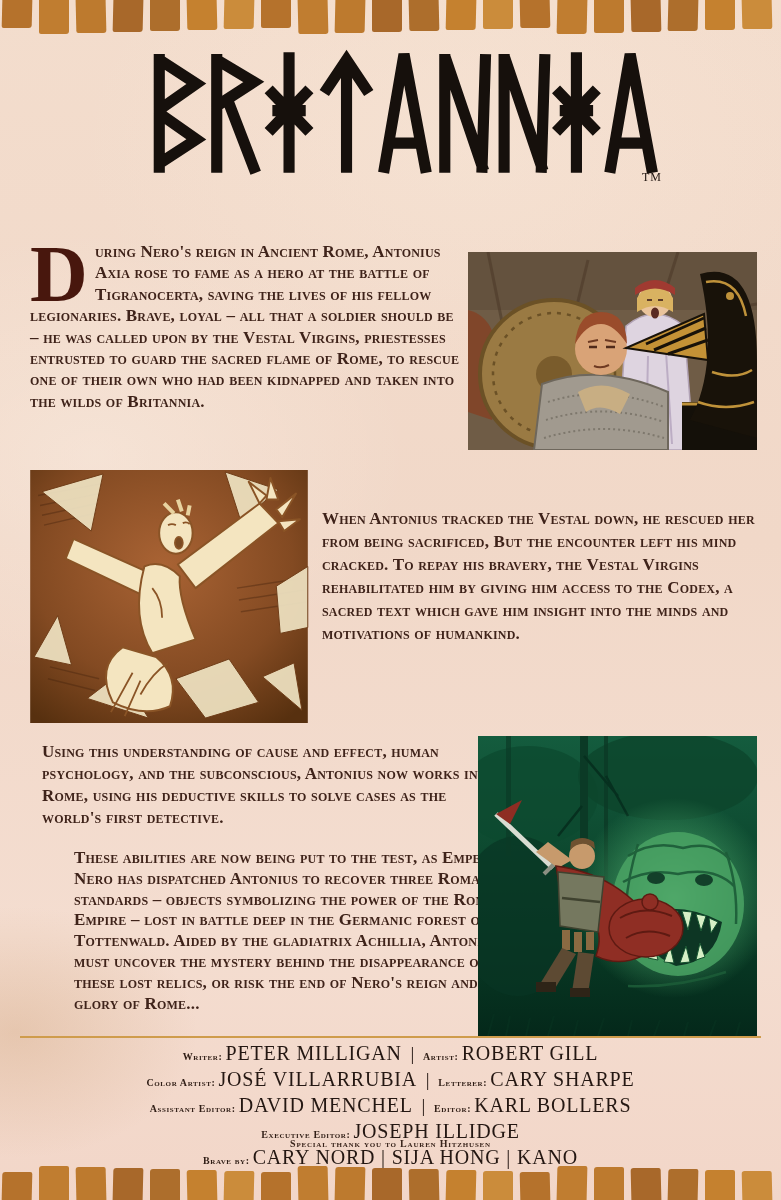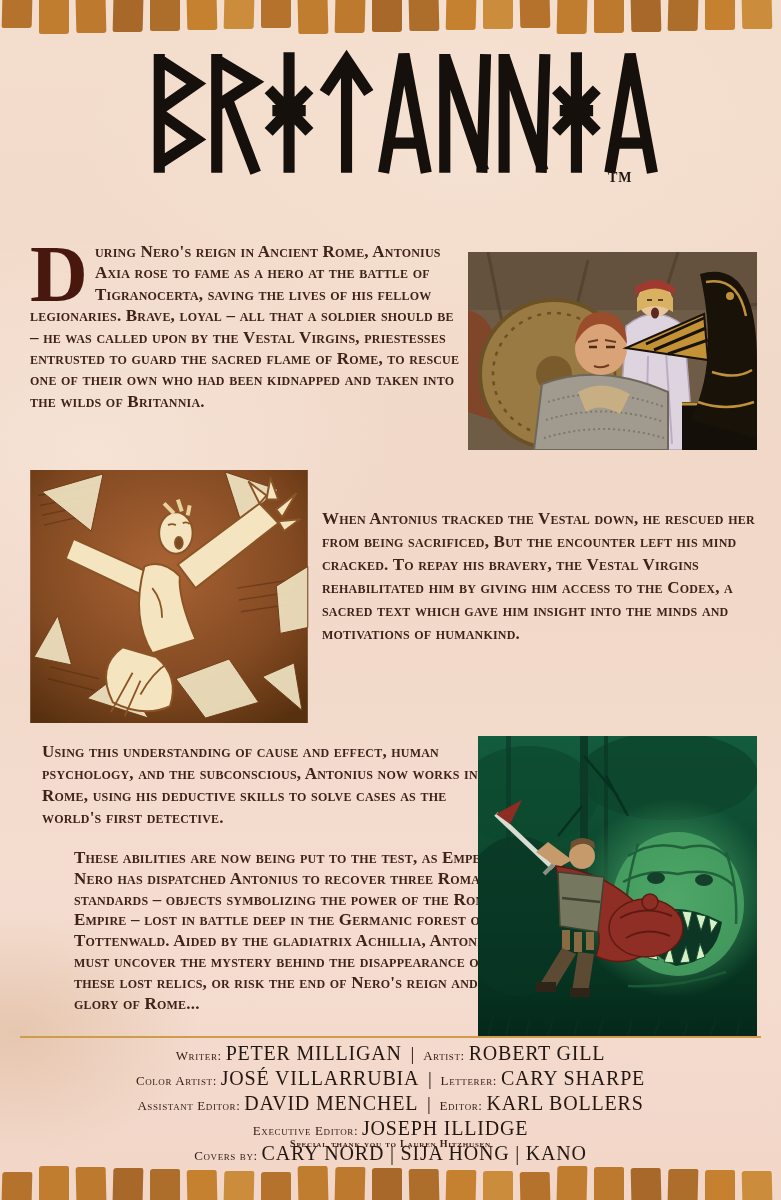--- a/index.html
+++ b/index.html
@@ -23,7 +23,7 @@
   
   #logo{position:absolute;left:150px;top:46px;width:508px;height:133px;}
   #logo svg{display:block;width:100%;height:100%;}
-  #logo-tm{position:absolute;left:608px;top:170px;font-size:14px;font-weight:700;color:#221712;letter-spacing:1px;}
+  #logo-tm{position:absolute;left:642px;top:170px;font-size:12px;font-weight:400;color:#221712;letter-spacing:1px;}
   #subtitle{
     position:absolute;left:0;right:0;top:186px;text-align:center;
     font-size:38px;font-weight:700;letter-spacing:2.5px;color:#1d120d;line-height:42px;

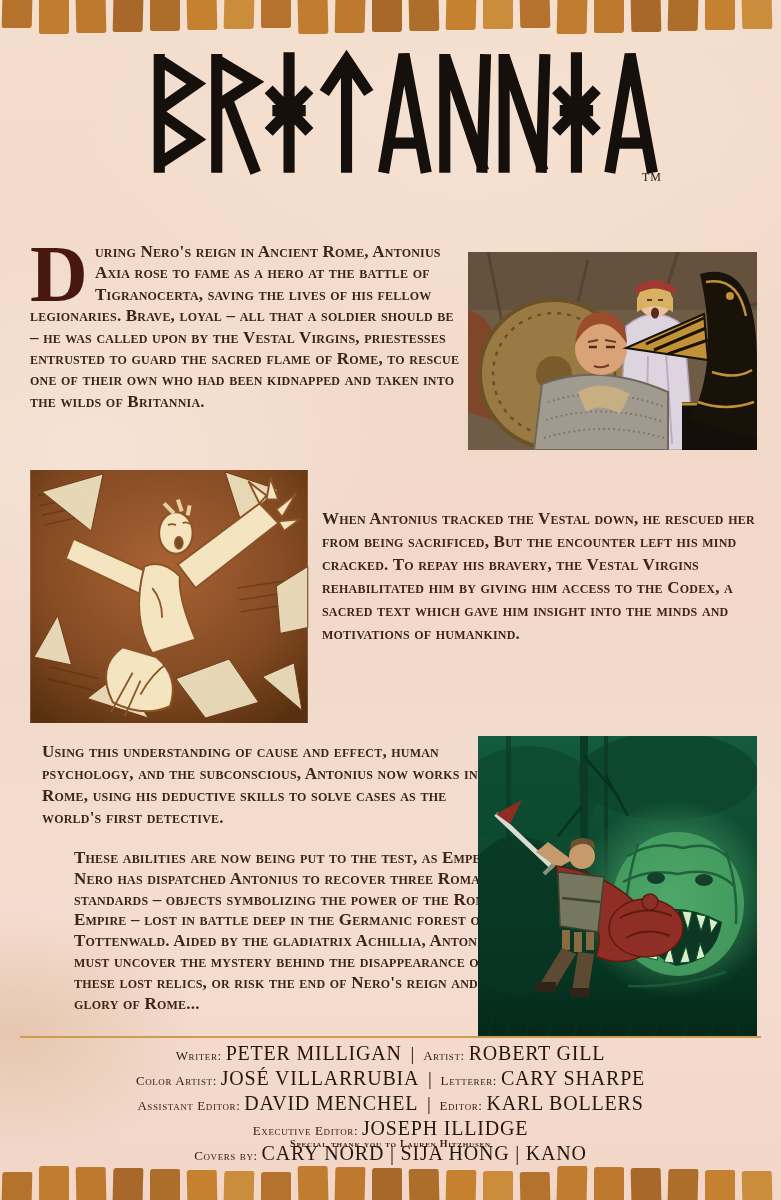--- a/index.html
+++ b/index.html
@@ -52,7 +52,7 @@
   #divider{position:absolute;left:20px;top:1036px;width:741px;height:2px;background:#cf9c4c;}
   #credits{position:absolute;left:0;right:0;top:1042px;text-align:center;color:#241712;}
   .credit-line{line-height:22px;white-space:nowrap;}
-  .credit-label{font-size:13px;font-weight:400;font-variant:small-caps;letter-spacing:.6px;color:#2f1d15;}
+  .credit-label{font-size:10px;font-weight:700;font-variant:small-caps;letter-spacing:.6px;color:#2f1d15;}
   .credit-name{font-size:20px;font-weight:400;letter-spacing:.8px;color:#241712;}
   .credit-sep{font-size:19px;color:#241712;padding:0 4px;}
   #thanks{

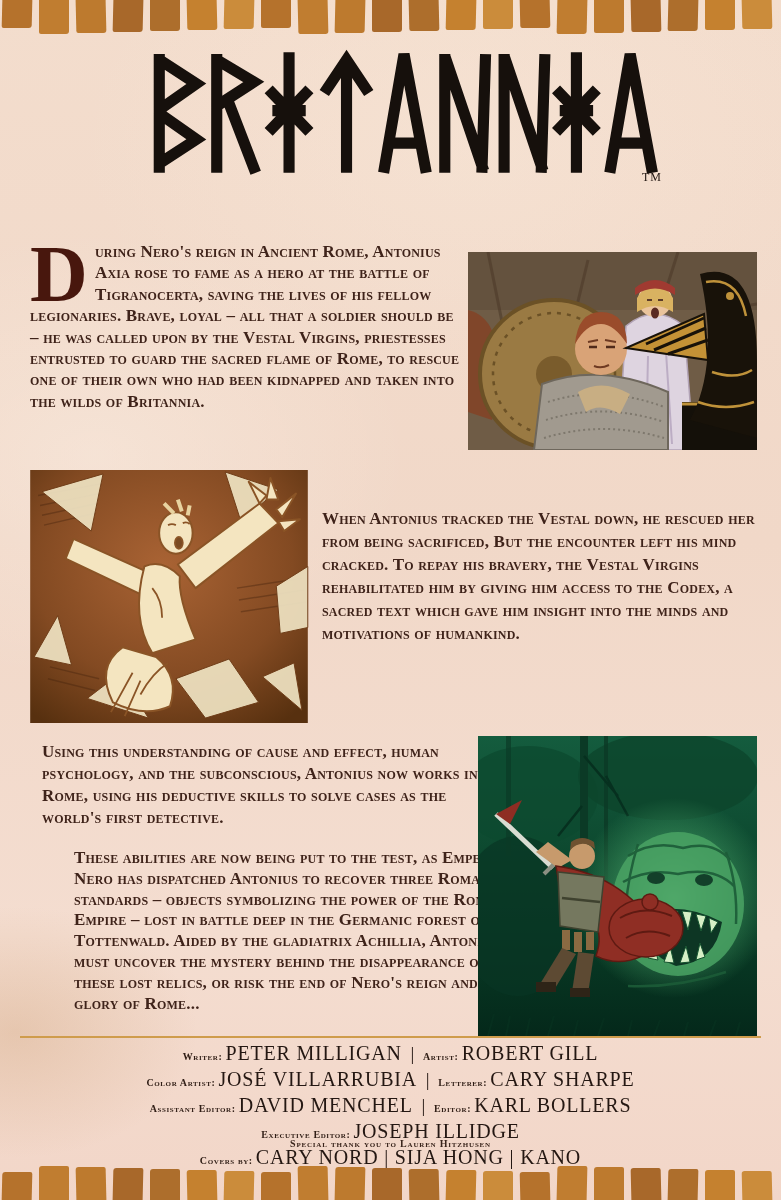--- a/index.html
+++ b/index.html
@@ -273,7 +273,7 @@
       <div class="credit-line"><span class="credit-label">Color Artist: </span><span class="credit-name">JOSÉ VILLARRUBIA</span><span class="credit-sep"> | </span><span class="credit-label">Letterer: </span><span class="credit-name">CARY SHARPE</span></div>
       <div class="credit-line"><span class="credit-label">Assistant Editor: </span><span class="credit-name">DAVID MENCHEL</span><span class="credit-sep"> | </span><span class="credit-label">Editor: </span><span class="credit-name">KARL BOLLERS</span></div>
       <div class="credit-line"><span class="credit-label">Executive Editor: </span><span class="credit-name">JOSEPH ILLIDGE</span></div>
-      <div class="credit-line"><span class="credit-label">Covers by: </span><span class="credit-name">CARY NORD | SIJA HONG | KANO</span></div>
+      <div class="credit-line"><span class="credit-label">Brave by: </span><span class="credit-name">CARY NORD | SIJA HONG | KANO</span></div>
     </div>
 
   <div id="thanks">Special thank you to Lauren Hitzhusen</div>

